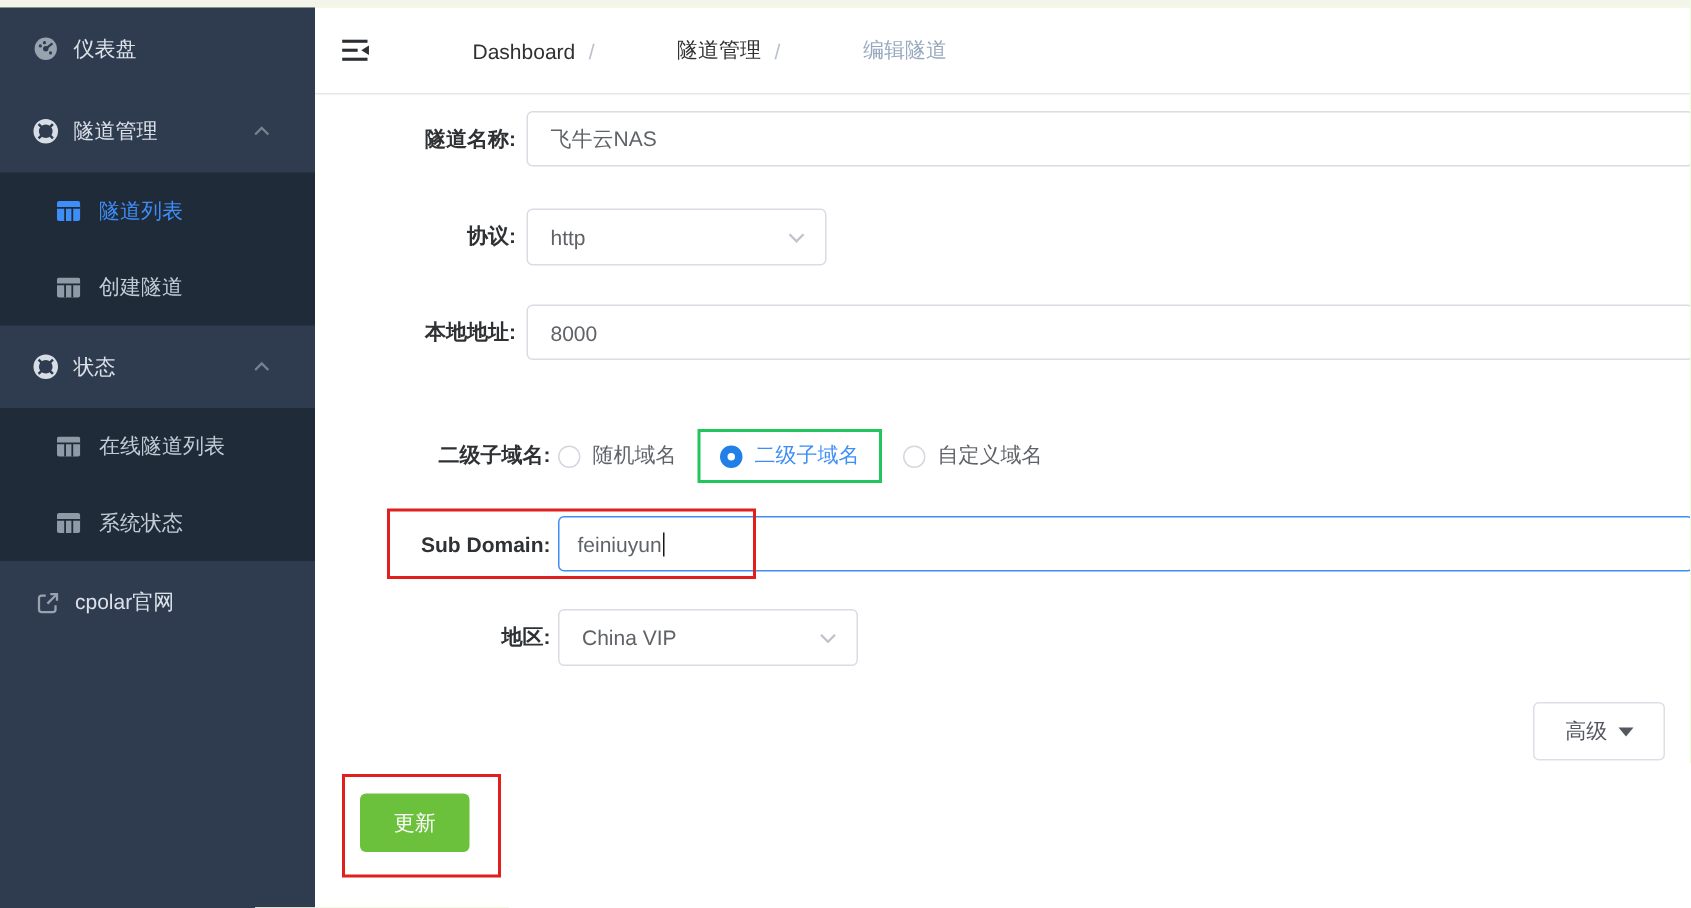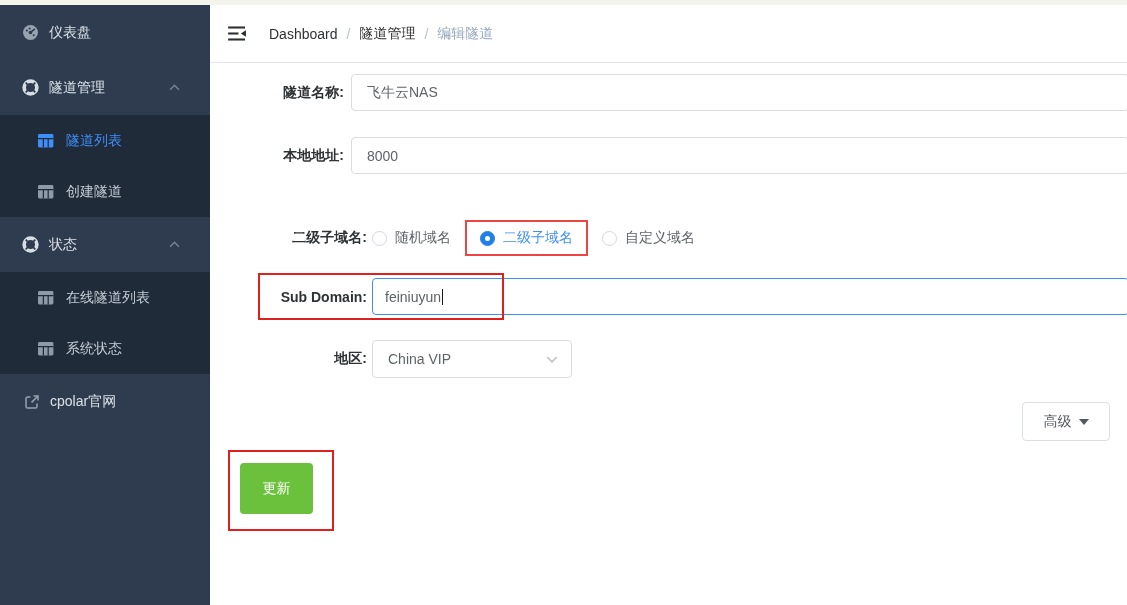--- a/index.html
+++ b/index.html
@@ -24,7 +24,7 @@
   .navbar { height:58px; border-bottom:1px solid #e4e7eb; display:flex; align-items:center; padding:0 18px; background:#fff; flex:0 0 auto; }
   .hamburger { margin-right:22px; display:flex; cursor:pointer; }
   .breadcrumb { display:flex; align-items:center; font-size:14px; gap:9px; }
-  .crumb { color:#303133; cursor:pointer; }
+  .crumb { color:#303133; cursor:pointer;margin-left:46px; }
   .crumb.muted { color:#97a8be; cursor:default; }
   .sep { color:#b7c0cc; }
 

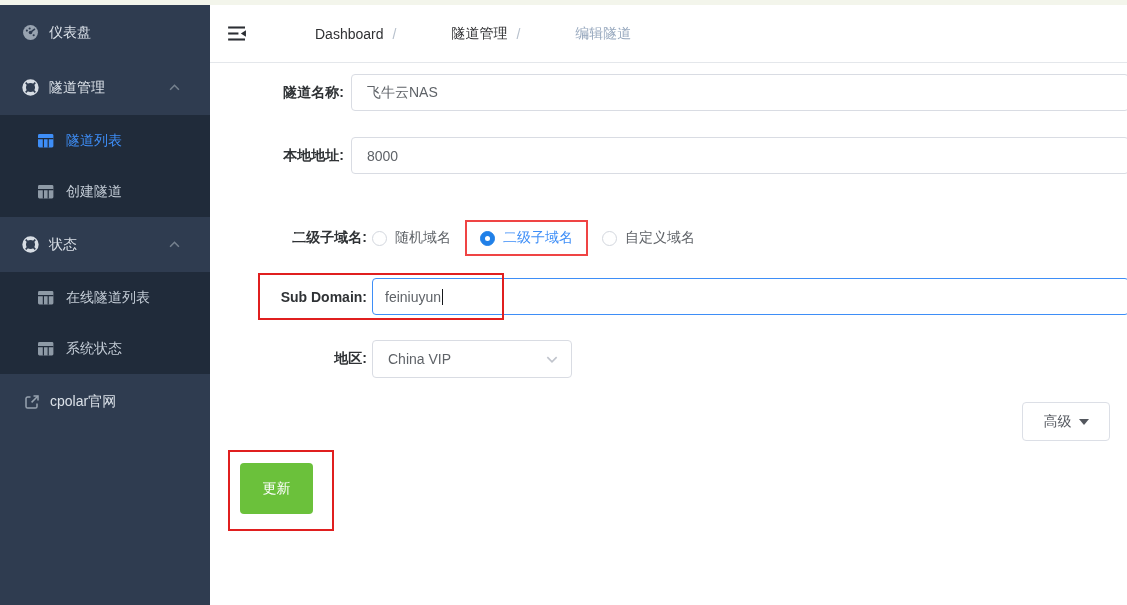--- a/index.html
+++ b/index.html
@@ -209,6 +209,17 @@
           <input class="text-input ctl stretch" type="text" value="飞牛云NAS" style="">
         </div>
 
+        <div class="form-row" id="row-protocol">
+          <span class="label">协议:</span>
+          <div class="select ctl">
+            <span>http</span>
+            <span class="chev">
+              <svg width="12" height="7" viewBox="0 0 10 6" fill="none" stroke="#c0c4cc" stroke-width="1.4">
+                  <polyline points="1,1 5,5 9,1"></polyline>
+                </svg>
+            </span>
+          </div>
+        </div>
 
         <div class="form-row" id="row-local">
           <span class="label">本地地址:</span>

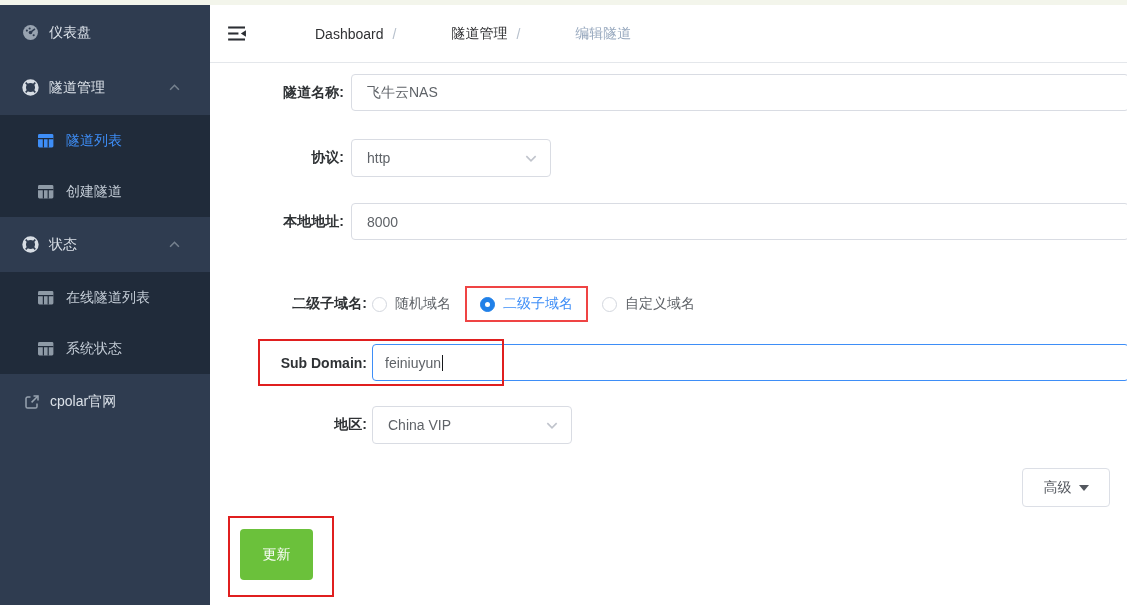--- a/index.html
+++ b/index.html
@@ -49,7 +49,7 @@
   .radio.checked { background:#2080e8; border-color:#2080e8; position:relative; }
   .radio.checked::after { content:''; position:absolute; left:4px; top:4px; width:5px; height:5px; border-radius:50%; background:#fff; }
   .radio-opt.selected { color:#3e8ef7; }
-  .annot-inline { border:2px solid #ef4444; padding:7px 13px; display:flex; align-items:flex-end; }
+  .annot-inline { border:2px solid #22c55e; padding:7px 13px; display:flex; align-items:flex-end; }
 
   
   .faux-input { height:37px; border:1px solid #3e8ef7; border-radius:4px; display:flex; align-items:center;

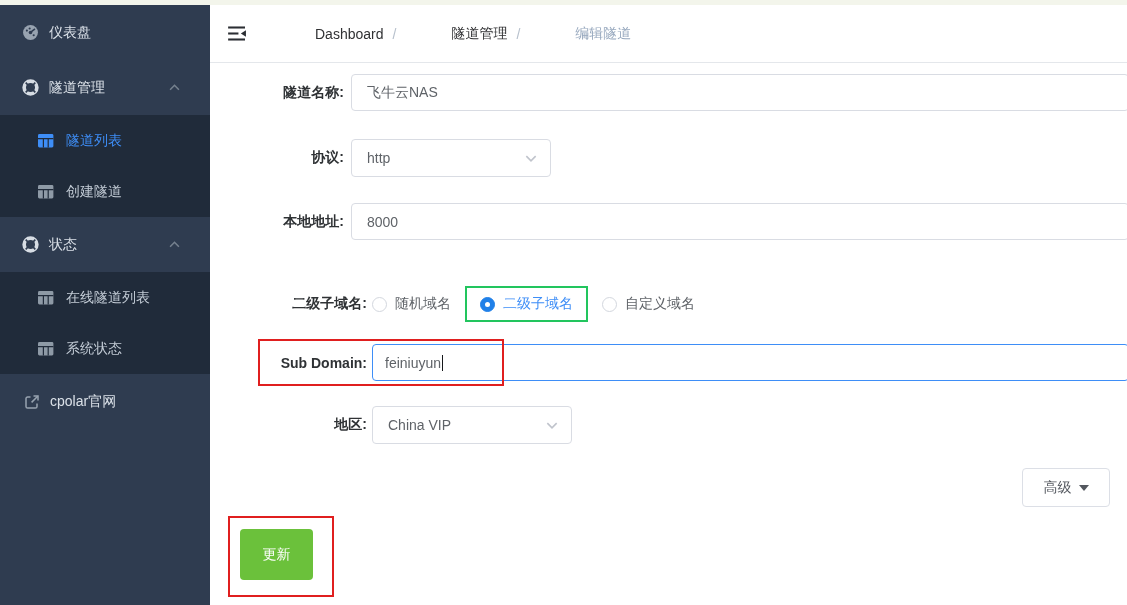--- a/index.html
+++ b/index.html
@@ -64,7 +64,7 @@
 
   .update-row { margin-top:9px; }
   .annot-block { display:inline-block; border:2px solid #e01f1f; margin-left:18px; padding:11px 19px 15px 10px; }
-  .update-btn { width:73px; height:51px; background:#6bc13b; border:none; border-radius:4px; color:#fff; font-size:14px;
+  .update-btn { width:73px; height:39px; background:#6bc13b; border:none; border-radius:4px; color:#fff; font-size:14px;
                 cursor:pointer; font-family:Liberation Mono, monospace; }
 
   

